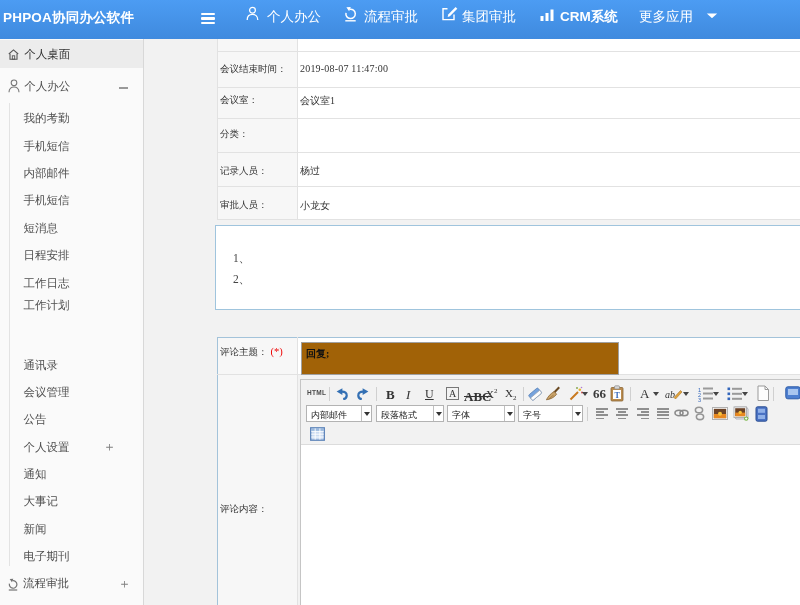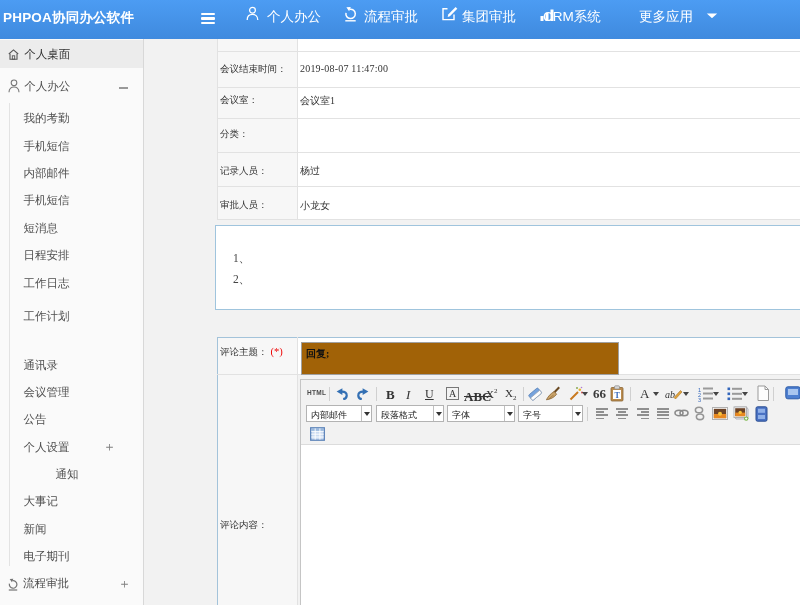--- a/index.html
+++ b/index.html
@@ -77,7 +77,7 @@
     <rect x="5.5" y="4" width="3" height="8" fill="#fff"></rect>
     <rect x="10.5" y="0.5" width="3" height="11.5" fill="#fff"></rect>
   </svg>
-  <div class="nav-t" style="left:543px;">CRM系统</div>
+  <div class="nav-t" style="left:560px;font-weight:bold;">CRM系统</div>
 
   <div class="nav-t" style="left:639px;">更多应用</div>
   <svg class="nav-i" style="left:706px; top:12.5px;" width="12" height="5.5" viewBox="0 0 12 5.5">

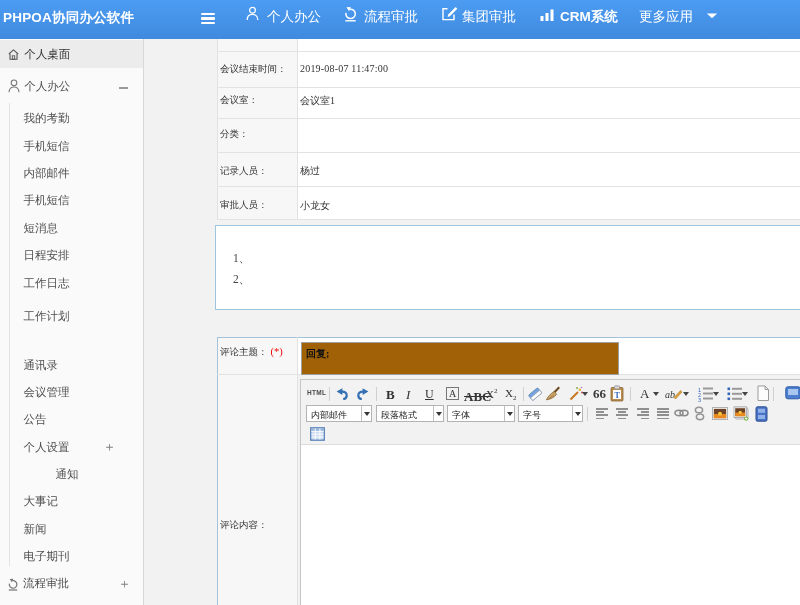--- a/index.html
+++ b/index.html
@@ -111,7 +111,7 @@
   <div class="sitem" style="top:181.8px; left:23.5px;">短消息</div>
   <div class="sitem" style="top:209.1px; left:23.5px;">日程安排</div>
   <div class="sitem" style="top:236.5px; left:23.5px;">工作日志</div>
-  <div class="sitem" style="top:270px; left:23.5px;">工作计划</div>
+  <div class="sitem" style="top:259px; left:23.5px;">工作计划</div>
   <div class="sitem" style="top:318.5px; left:23.5px;">通讯录</div>
   <div class="sitem" style="top:345.9px; left:23.5px;">会议管理</div>
   <div class="sitem" style="top:373.2px; left:23.5px;">公告</div>

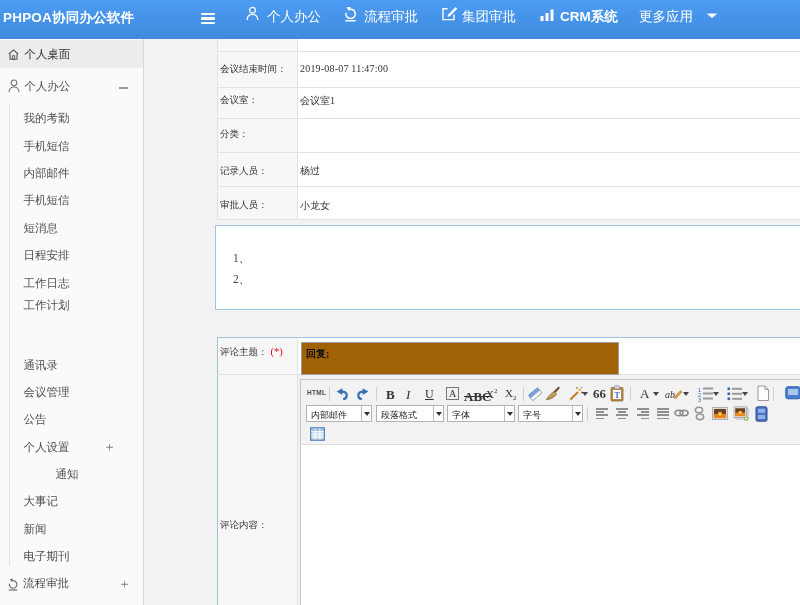--- a/index.html
+++ b/index.html
@@ -117,7 +117,7 @@
   <div class="sitem" style="top:373.2px; left:23.5px;">公告</div>
   <div class="sitem" style="top:400.6px; left:23.5px;">个人设置</div>
   <div class="stoggle" style="top:399px; left:103px;">＋</div>
-  <div class="sitem" style="top:427.9px; left:23.5px;margin-left:32px;">通知</div>
+  <div class="sitem" style="top:427.9px; left:23.5px;">通知</div>
   <div class="sitem" style="top:482.6px; left:23.5px;">新闻</div>
   <div class="sitem" style="top:455.3px; left:23.5px;">大事记</div>
   <div class="sitem" style="top:510px; left:23.5px;">电子期刊</div>

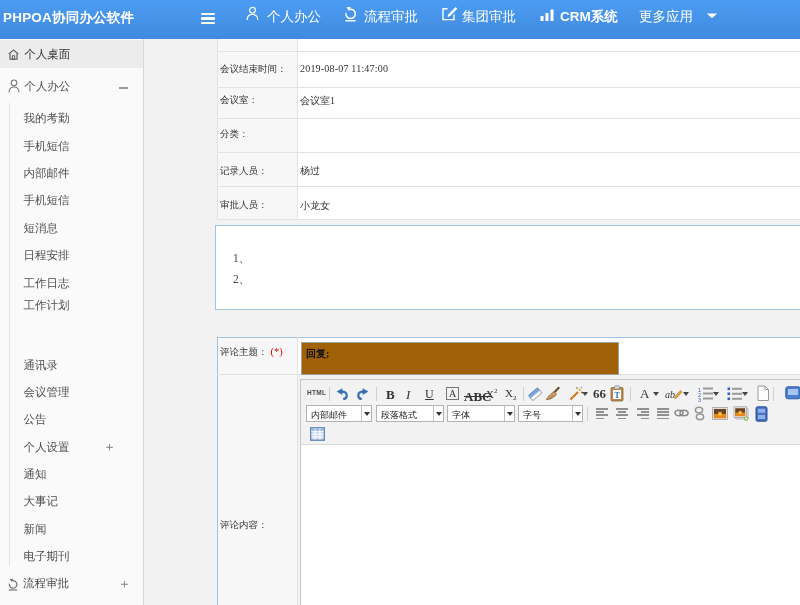--- a/index.html
+++ b/index.html
@@ -173,7 +173,7 @@
     <div style="position:absolute; left:4px; top:4px; font-size:10px; color:#111; font-weight:bold; font-family:'Liberation Serif',serif;">回复;</div>
   </div>
 
-  <div class="lbl" style="left:76px; top:480px;">评论内容：</div>
+  <div class="lbl" style="left:76px; top:464px;">评论内容：</div>
 
   <div id="edit" class="abs" style="left:156px; top:340px; width:510px; height:266px; background:#fff; border:1px solid #c5c5c5;">
     <div class="abs" style="left:0; top:0; width:508px; height:65px; background:#f2f2f2; border-bottom:1px solid #dcdcdc;"></div>

